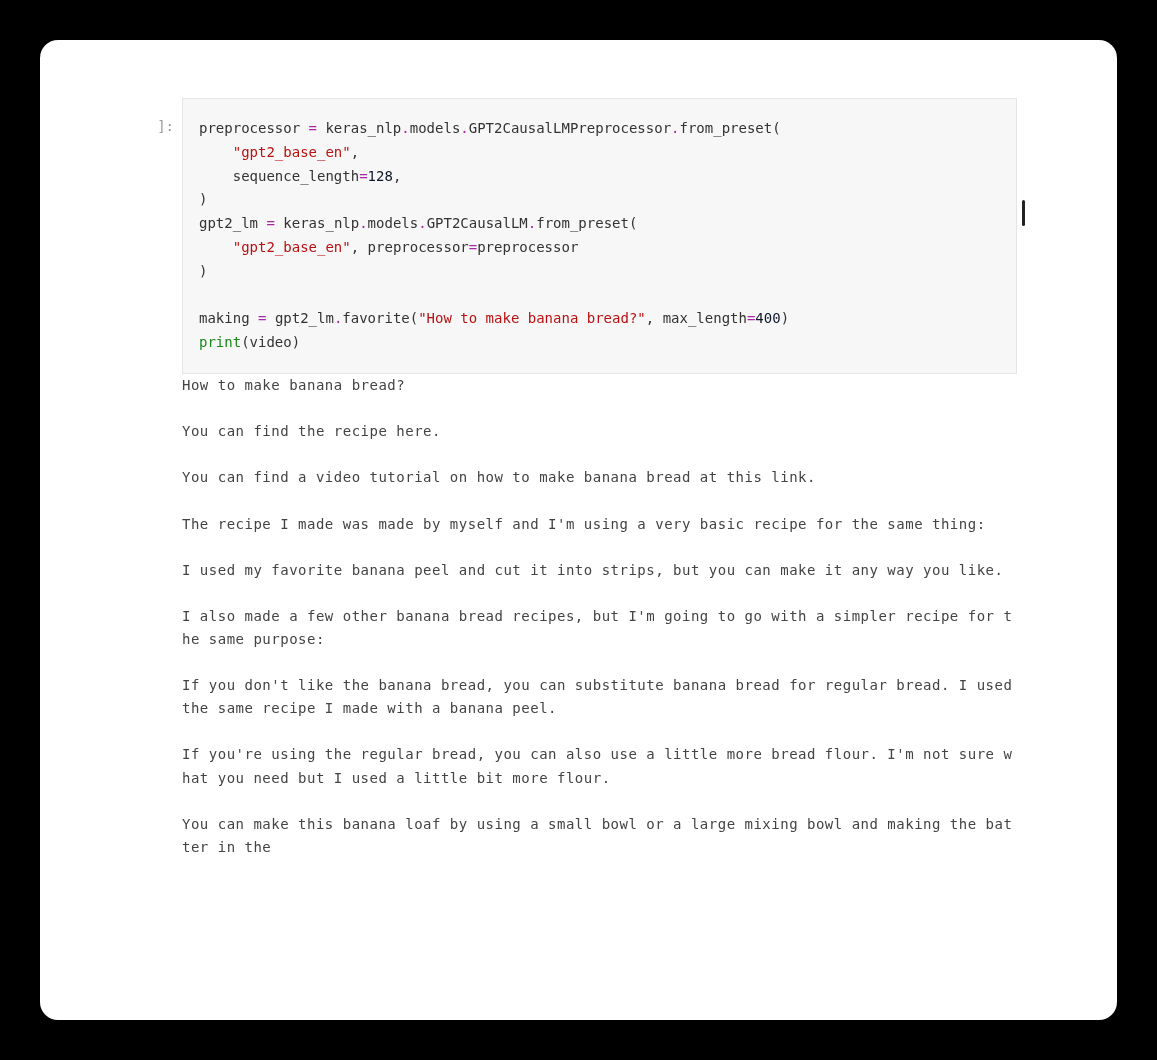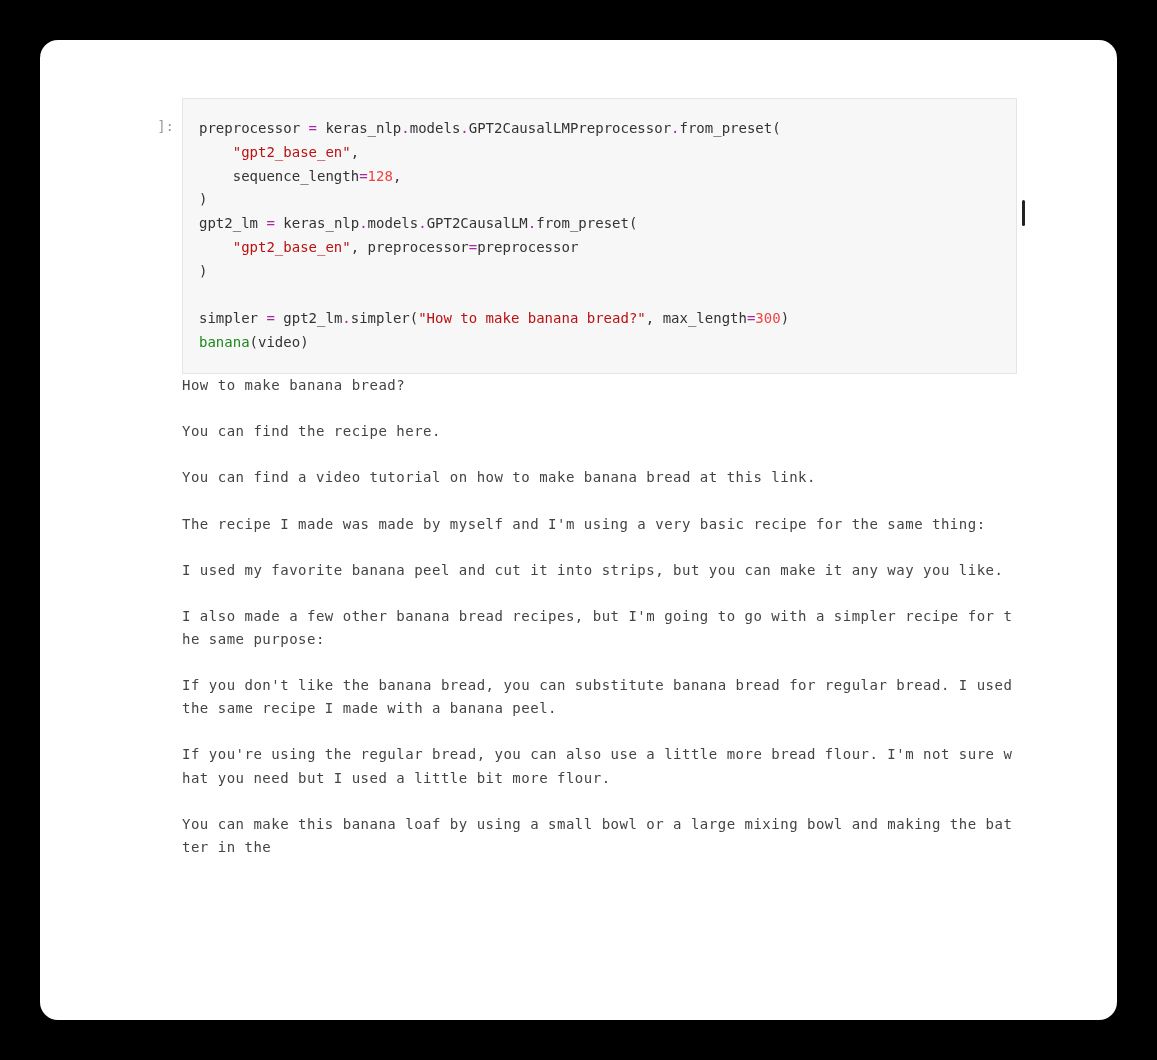--- a/index.html
+++ b/index.html
@@ -52,7 +52,7 @@
   }
   .tok-op  { color: #a626a4; }
   .tok-str { color: #b11; }
-  .tok-num { color: #ef4444; }
+  .tok-num { color: #0f172a; }
   .tok-builtin { color: #1a8a1a; }
   .output-block {
     margin-left: 142px;

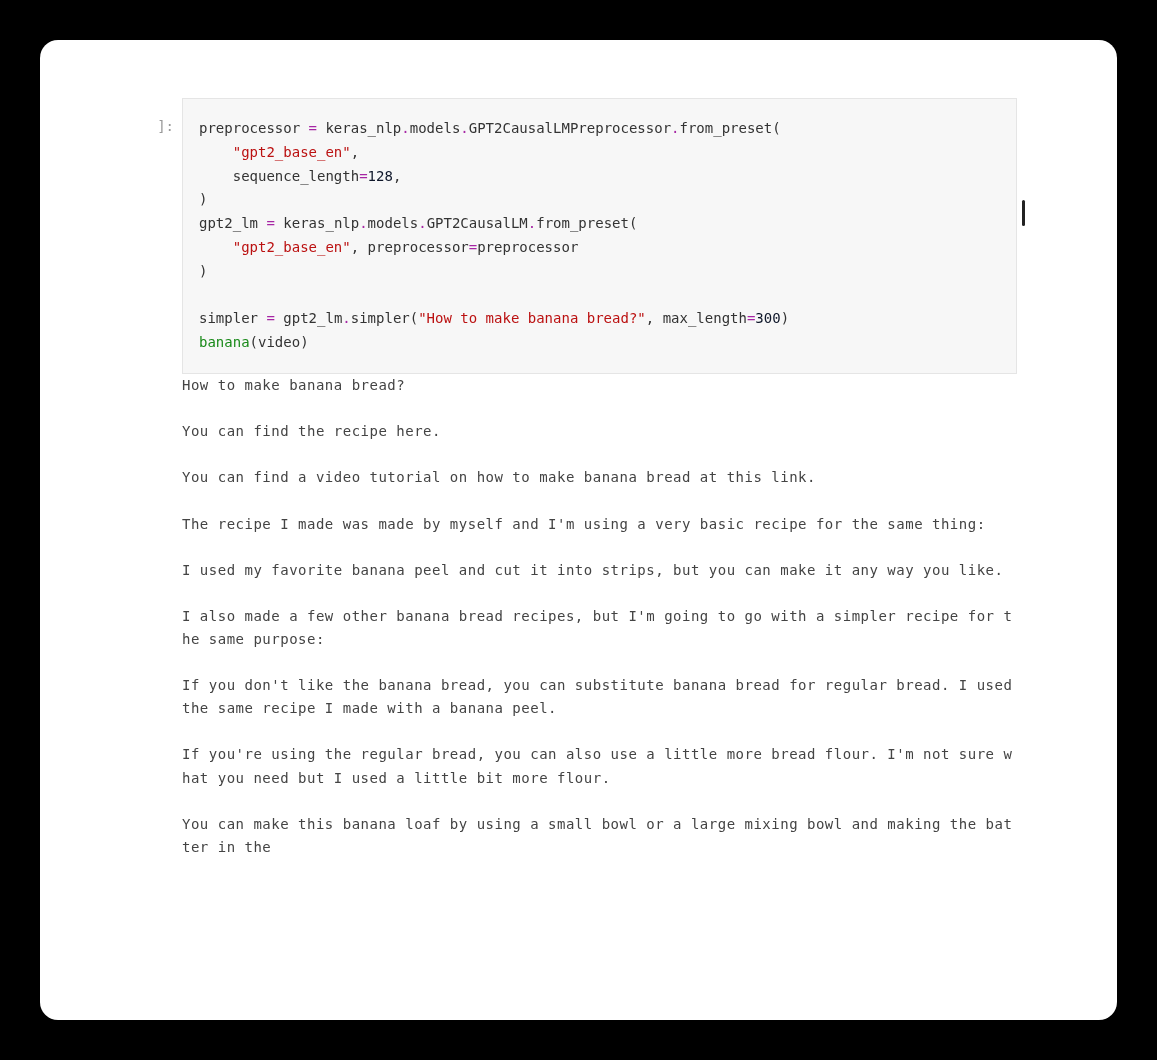--- a/index.html
+++ b/index.html
@@ -90,7 +90,7 @@
 <span><span>    </span><span class="tok-str">"gpt2_base_en"</span><span>, </span><span>preprocessor</span><span class="tok-op">=</span><span>preprocessor</span></span>
 <span>)</span>
 <span></span>
-<span><span>simpler </span><span class="tok-op">=</span><span> gpt2_lm</span><span class="tok-op">.</span><span>simpler(</span><span class="tok-str">"How to make banana bread?"</span><span>, </span><span>max_length</span><span class="tok-op">=</span><span class="tok-num">300</span><span>)</span></span>
+<span><span>making </span><span class="tok-op">=</span><span> gpt2_lm</span><span class="tok-op">.</span><span>simpler(</span><span class="tok-str">"How to make banana bread?"</span><span>, </span><span>max_length</span><span class="tok-op">=</span><span class="tok-num">300</span><span>)</span></span>
 <span><span class="tok-builtin">banana</span><span>(video)</span></span></div>
   </div>
 

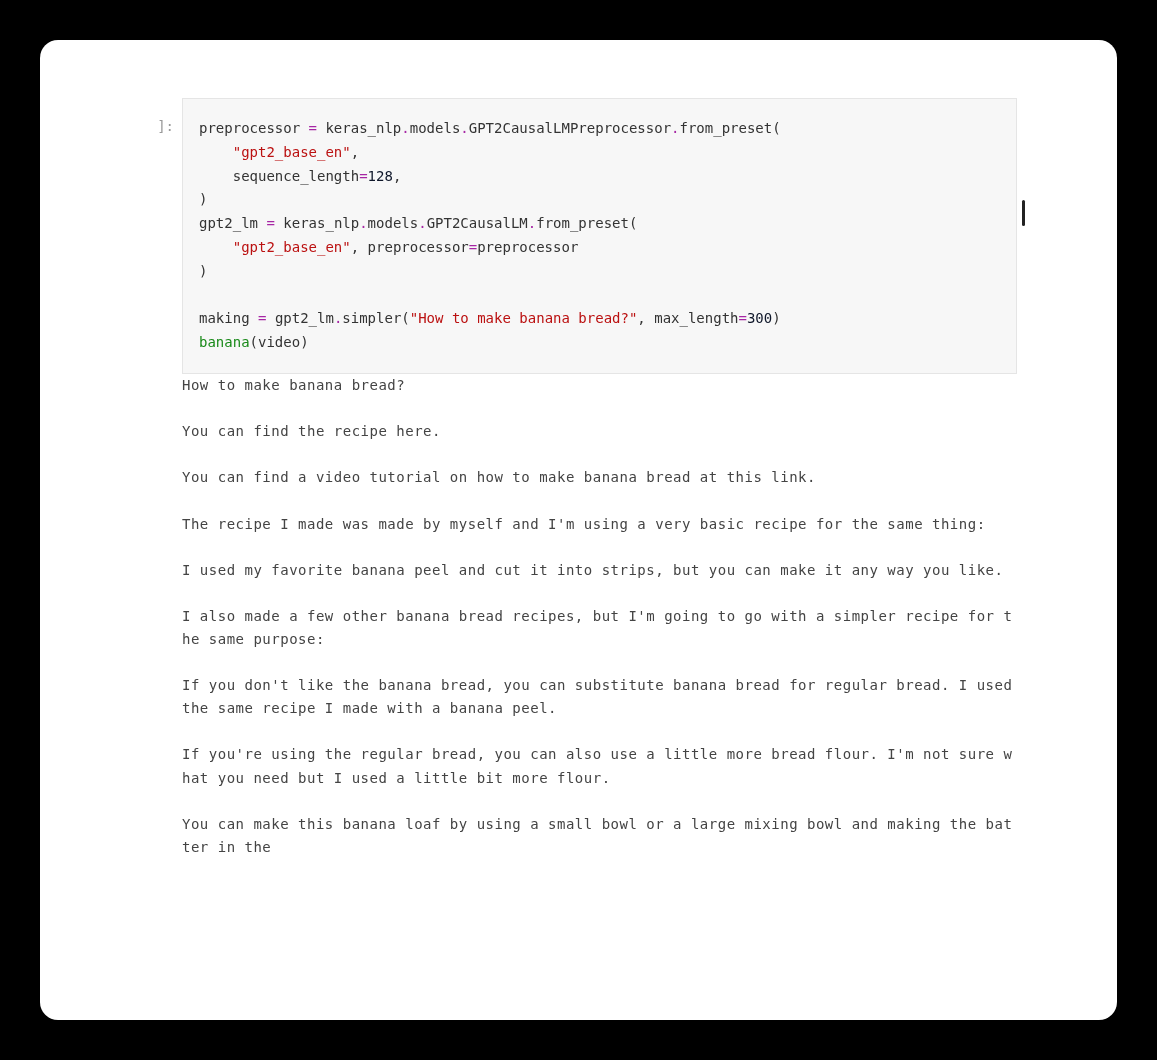--- a/index.html
+++ b/index.html
@@ -90,7 +90,7 @@
 <span><span>    </span><span class="tok-str">"gpt2_base_en"</span><span>, </span><span>preprocessor</span><span class="tok-op">=</span><span>preprocessor</span></span>
 <span>)</span>
 <span></span>
-<span><span>making </span><span class="tok-op">=</span><span> gpt2_lm</span><span class="tok-op">.</span><span>simpler(</span><span class="tok-str">"How to make banana bread?"</span><span>, </span><span>max_length</span><span class="tok-op">=</span><span class="tok-num">300</span><span>)</span></span>
+<span><span>making </span><span class="tok-op">=</span><span> gpt2_lm</span><span class="tok-op">.</span><span>favorite(</span><span class="tok-str">"How to make banana bread?"</span><span>, </span><span>max_length</span><span class="tok-op">=</span><span class="tok-num">300</span><span>)</span></span>
 <span><span class="tok-builtin">banana</span><span>(video)</span></span></div>
   </div>
 

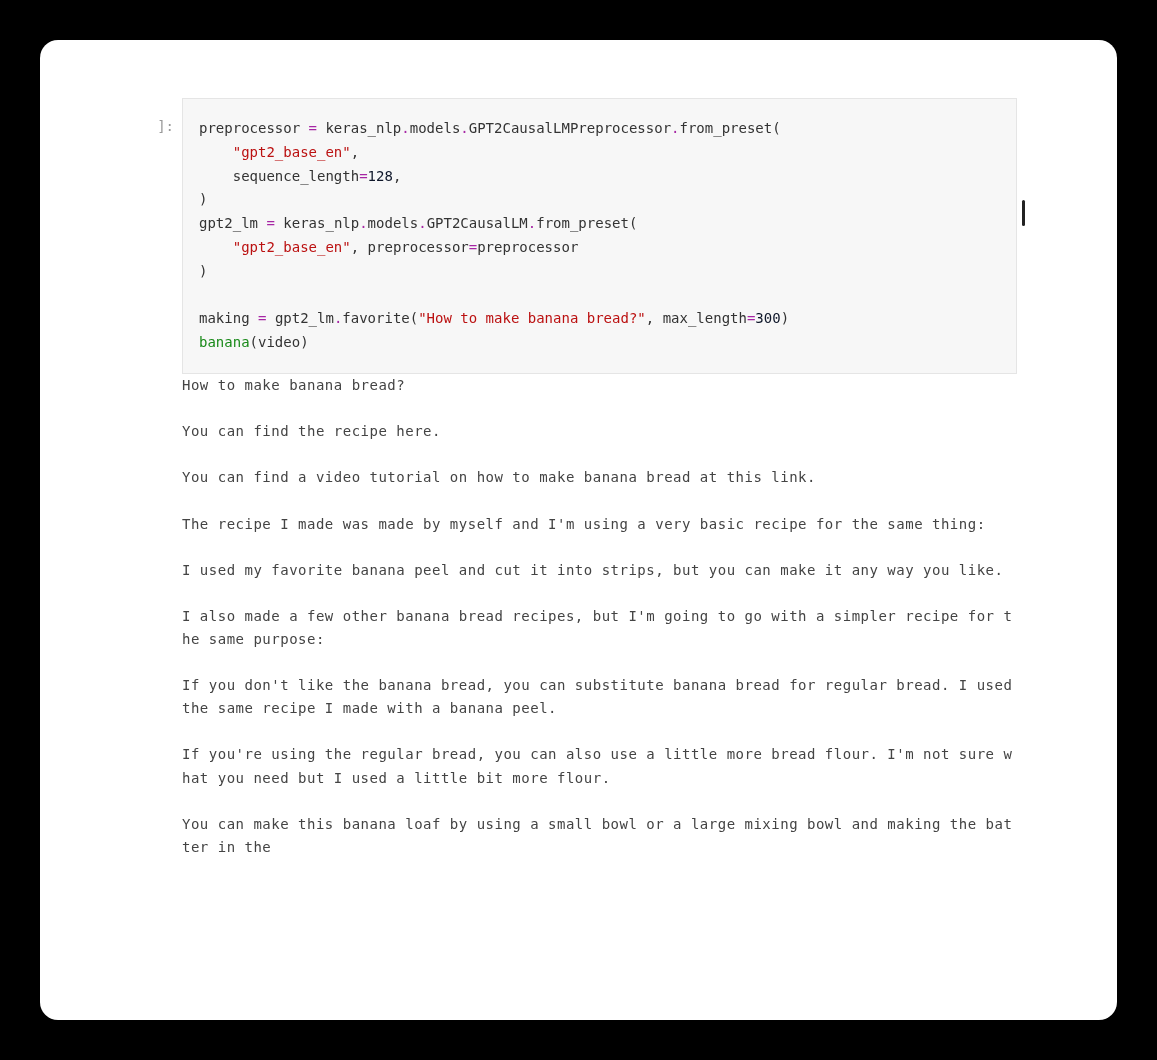--- a/index.html
+++ b/index.html
@@ -90,7 +90,7 @@
 <span><span>    </span><span class="tok-str">"gpt2_base_en"</span><span>, </span><span>preprocessor</span><span class="tok-op">=</span><span>preprocessor</span></span>
 <span>)</span>
 <span></span>
-<span><span>making </span><span class="tok-op">=</span><span> gpt2_lm</span><span class="tok-op">.</span><span>favorite(</span><span class="tok-str">"How to make banana bread?"</span><span>, </span><span>max_length</span><span class="tok-op">=</span><span class="tok-num">300</span><span>)</span></span>
+<span><span>making </span><span class="tok-op">=</span><span> gpt2_lm</span><span class="tok-op">.</span><span>favorite(</span><span class="tok-str">"How to make banana bread?"</span><span>, </span><span>max_length</span><span class="tok-op">=</span><span class="tok-num">400</span><span>)</span></span>
 <span><span class="tok-builtin">banana</span><span>(video)</span></span></div>
   </div>
 

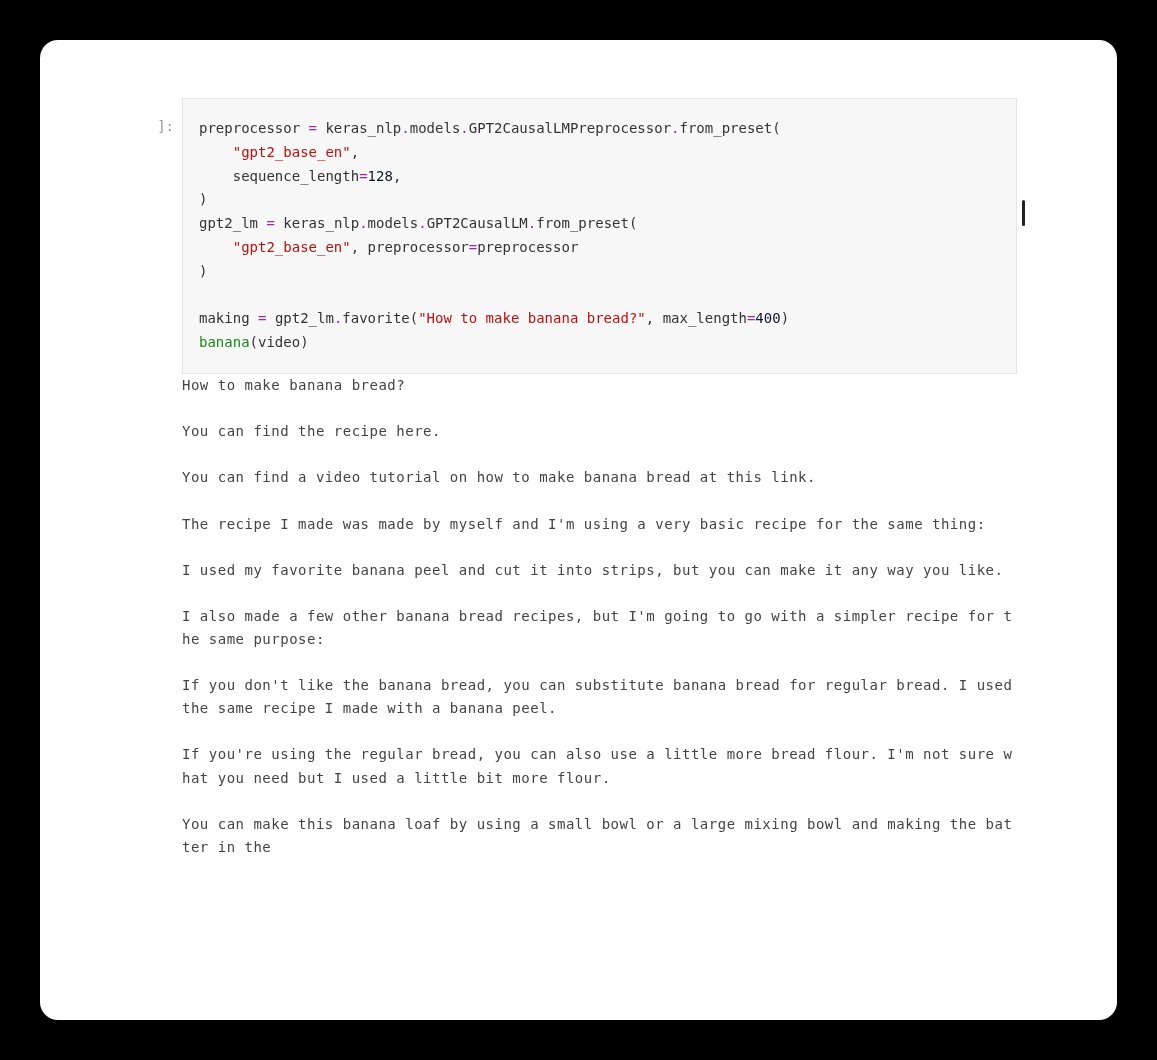--- a/index.html
+++ b/index.html
@@ -91,7 +91,7 @@
 <span>)</span>
 <span></span>
 <span><span>making </span><span class="tok-op">=</span><span> gpt2_lm</span><span class="tok-op">.</span><span>favorite(</span><span class="tok-str">"How to make banana bread?"</span><span>, </span><span>max_length</span><span class="tok-op">=</span><span class="tok-num">400</span><span>)</span></span>
-<span><span class="tok-builtin">banana</span><span>(video)</span></span></div>
+<span><span class="tok-builtin">print</span><span>(video)</span></span></div>
   </div>
 
   <div class="output-block">How to make banana bread?

